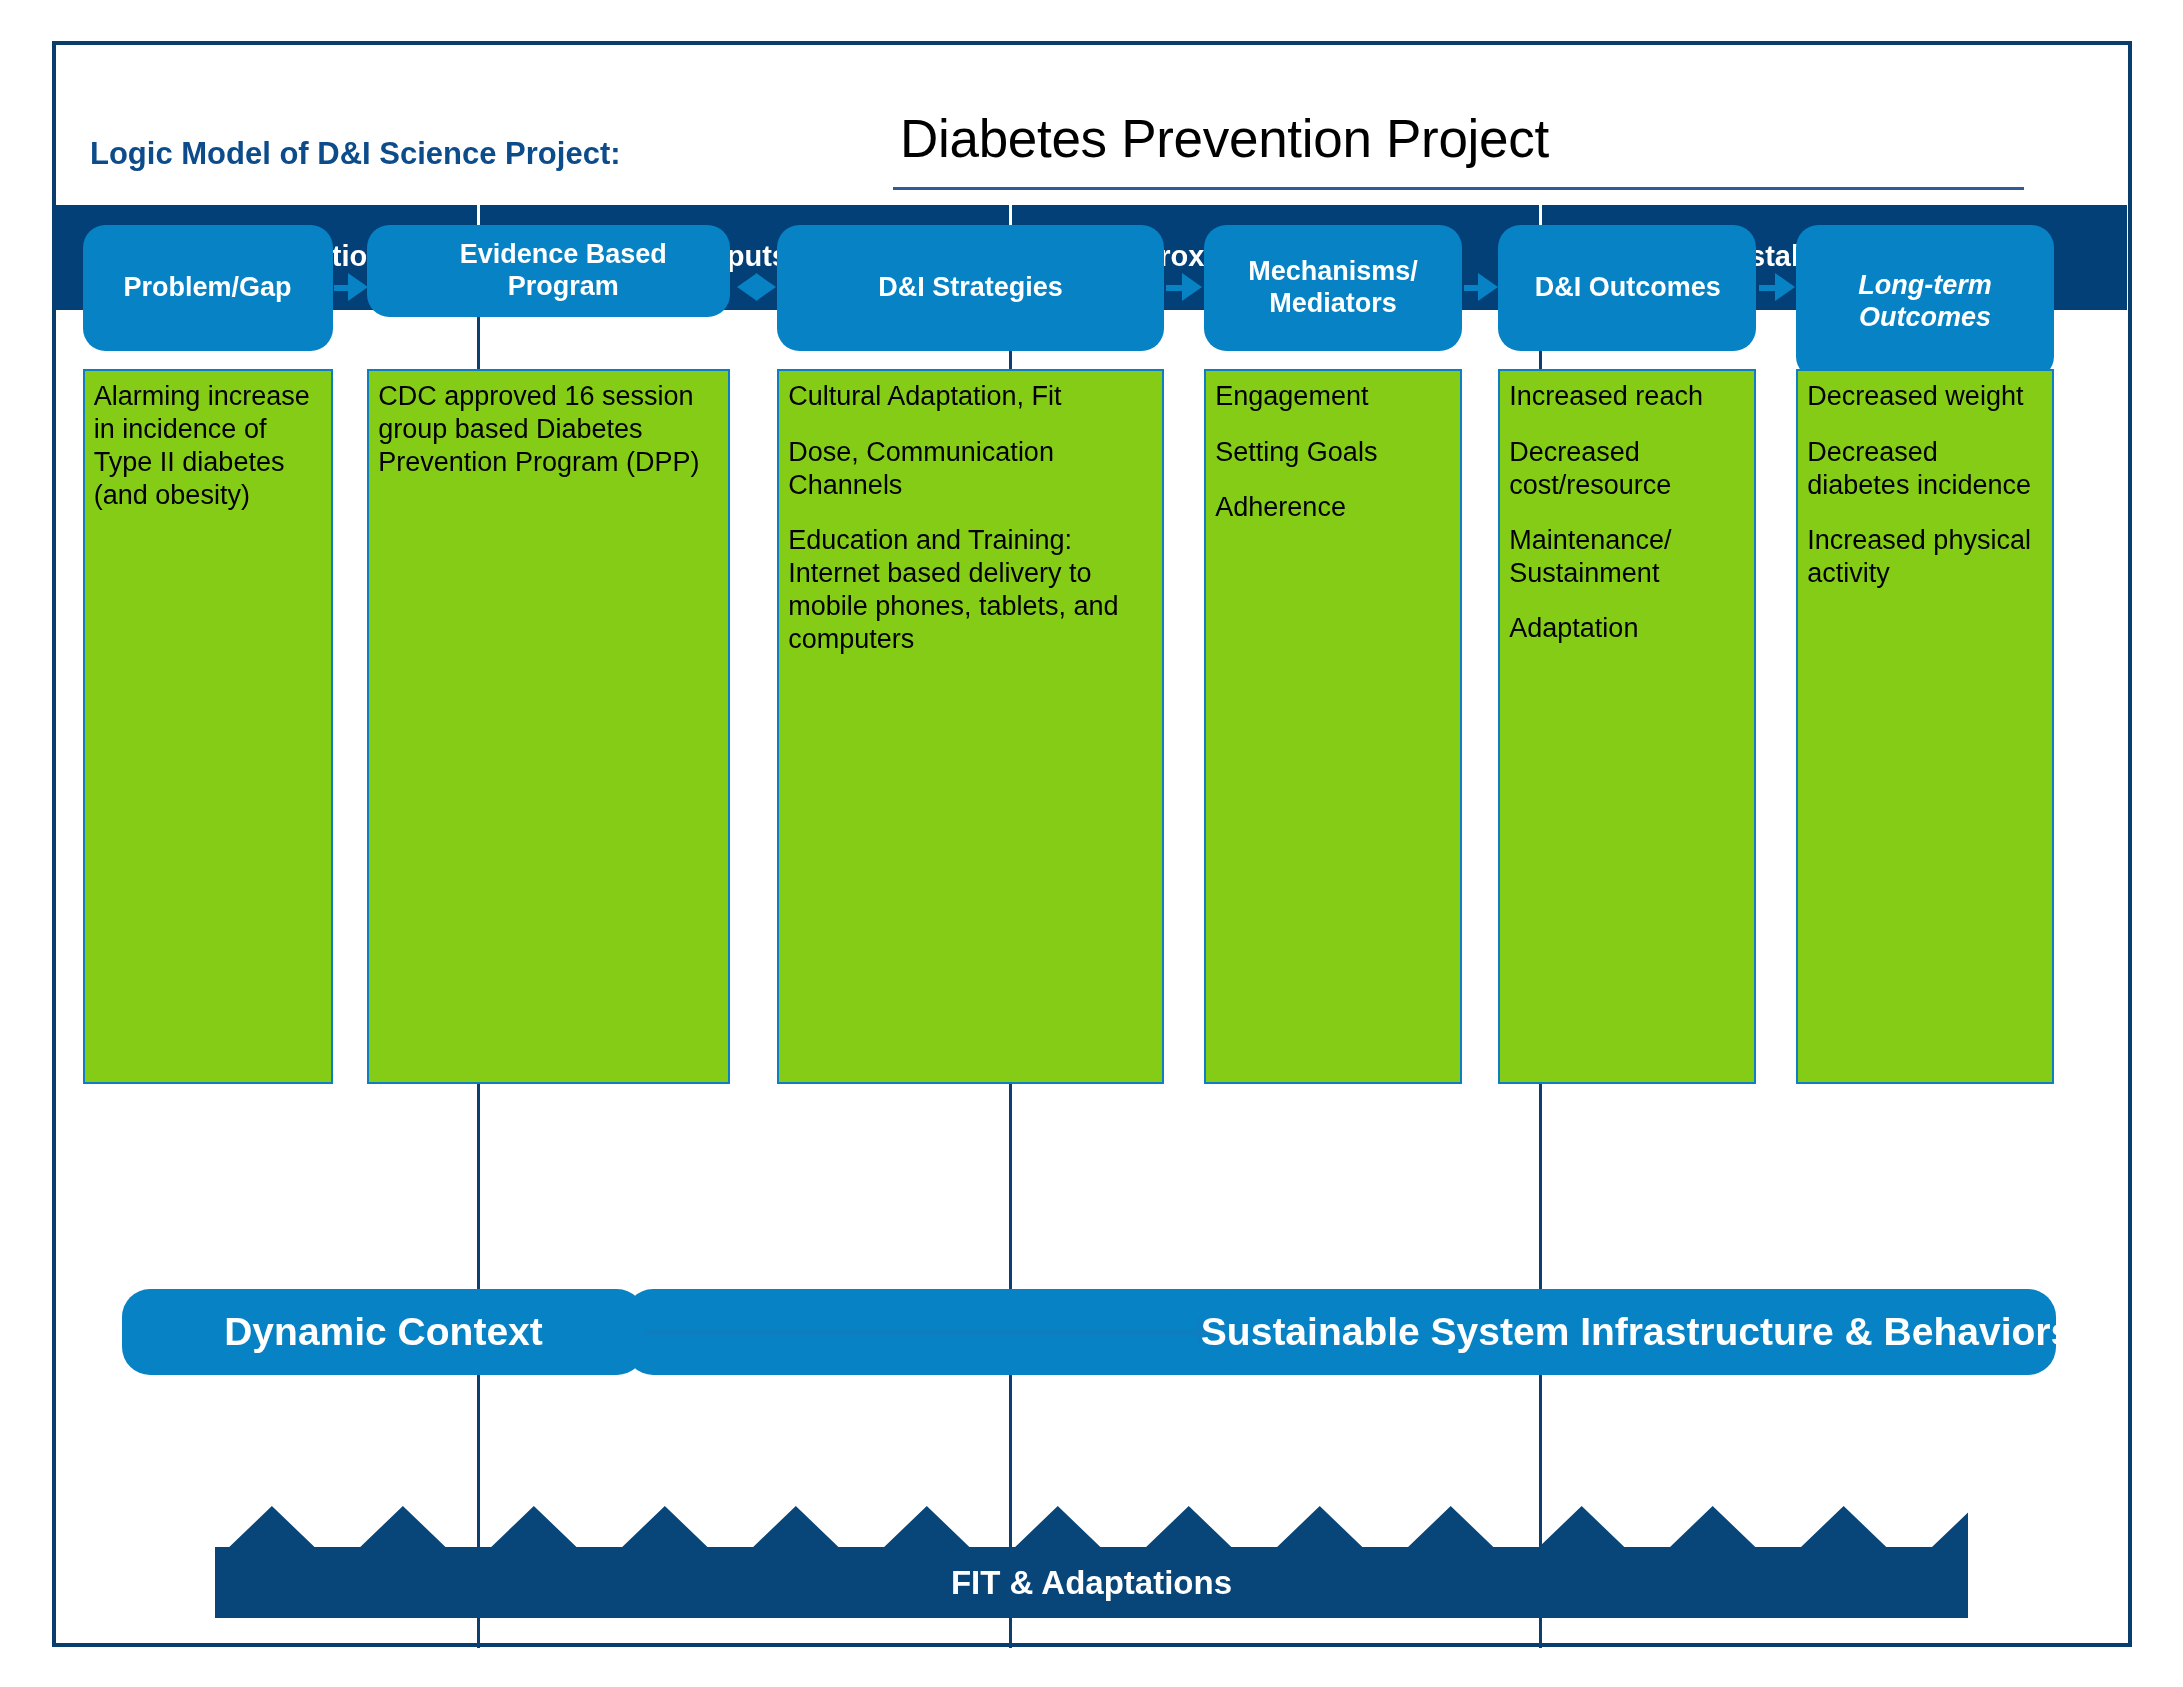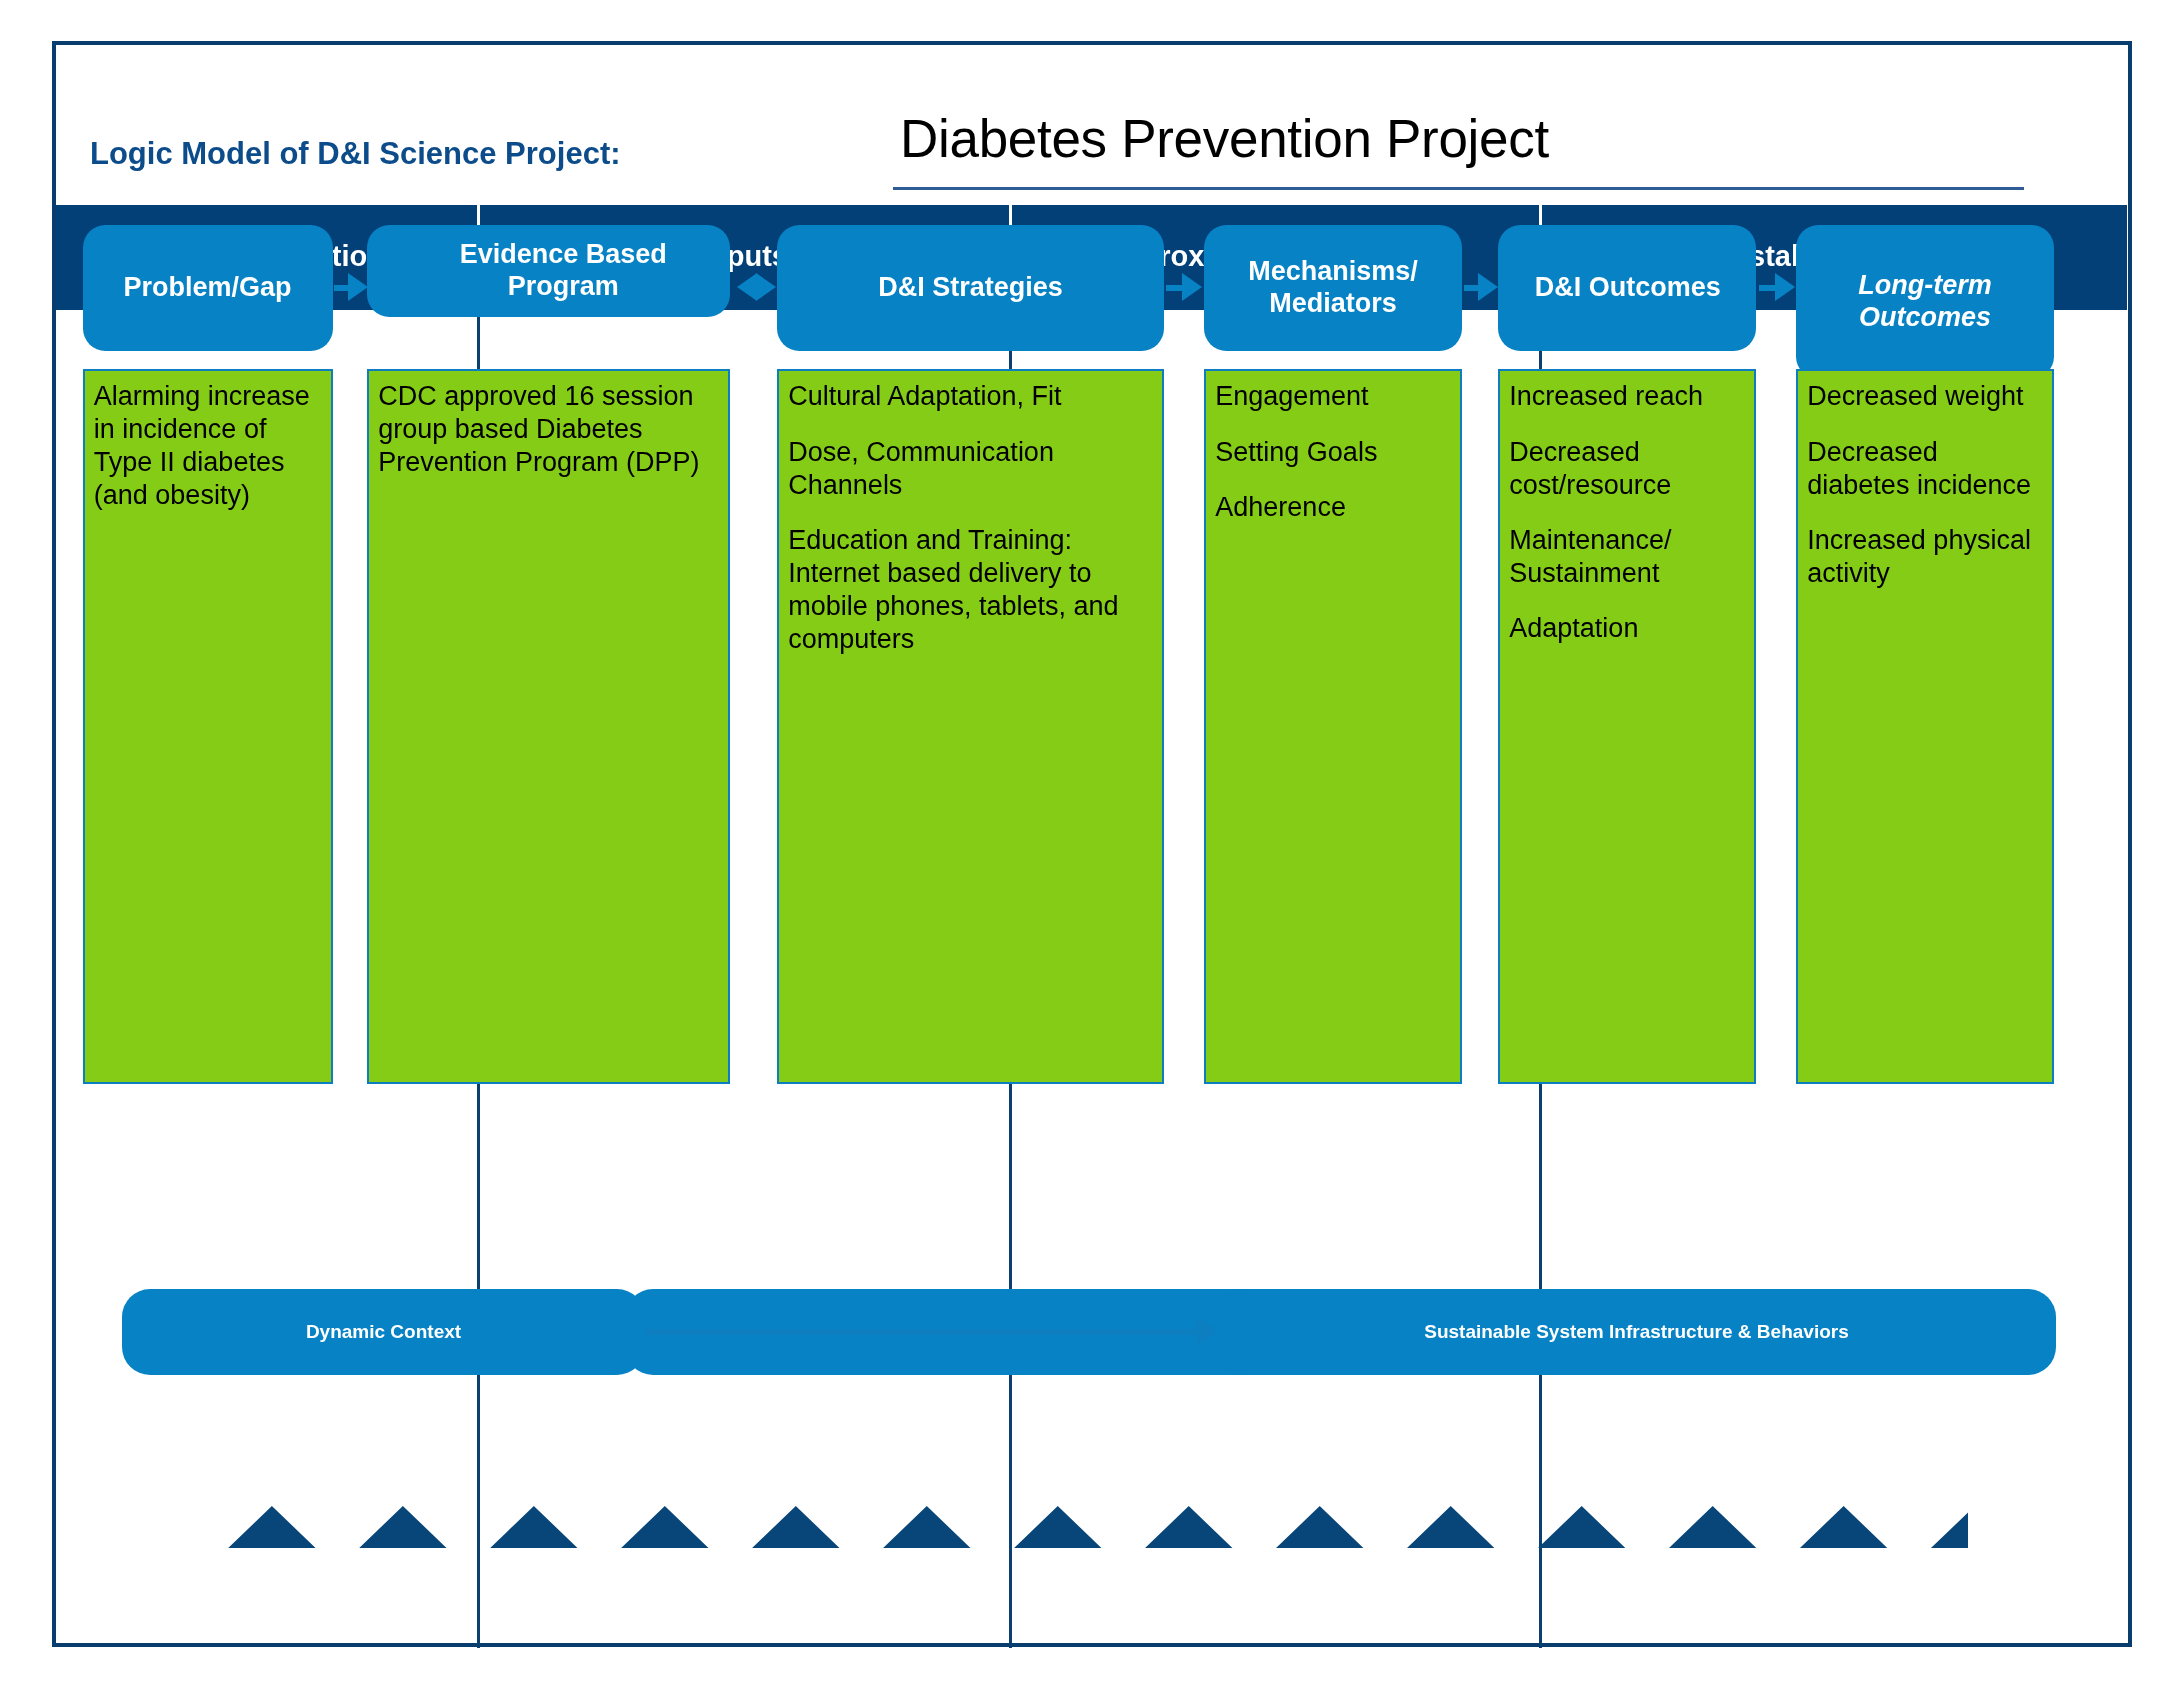--- a/index.html
+++ b/index.html
@@ -158,7 +158,7 @@
     background: #0782c4;
     border-radius: 28px;
     color: #ffffff;
-    font-size: 19px;
+    font-size: 39px;
     font-weight: bold;
     display: flex;
     align-items: center;

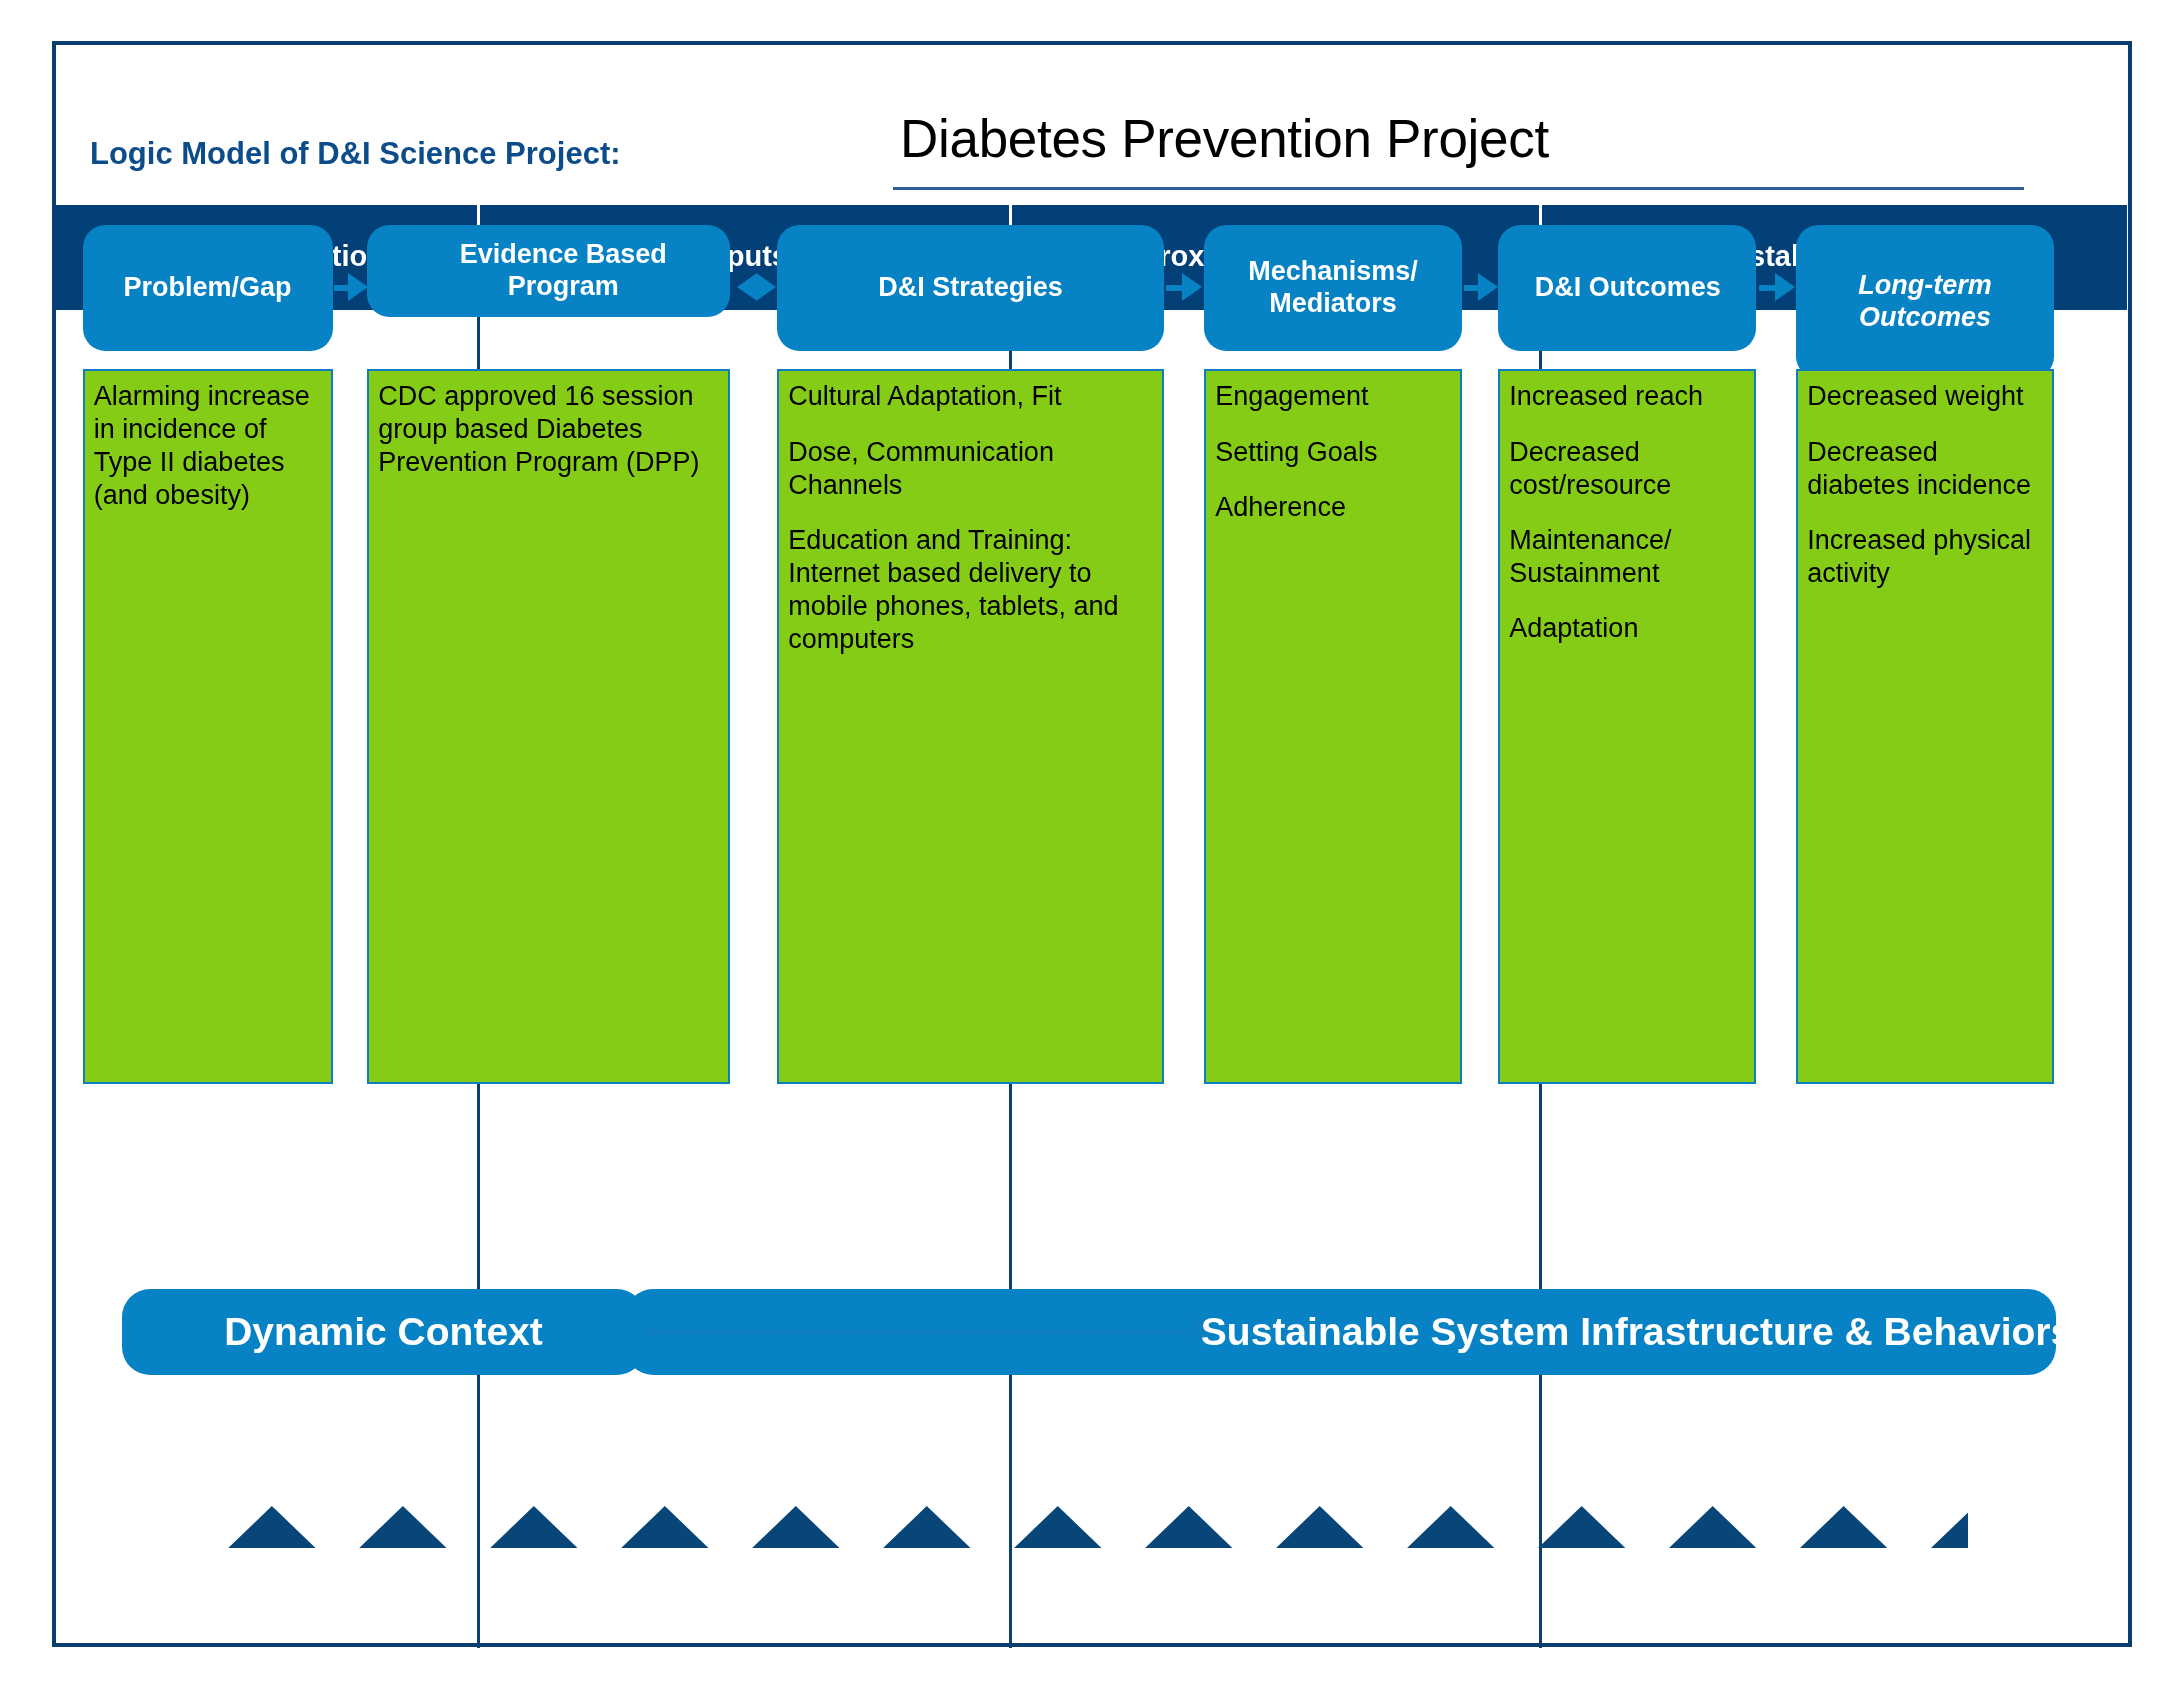--- a/index.html
+++ b/index.html
@@ -334,6 +334,9 @@
         2594,64 2650,10 2650,64
       "></polygon>
     </svg>
+    <div id="fit-body">
+      <span id="fit-label">FIT &amp; Adaptations</span>
+    </div>
   </div>
 
 </div>

